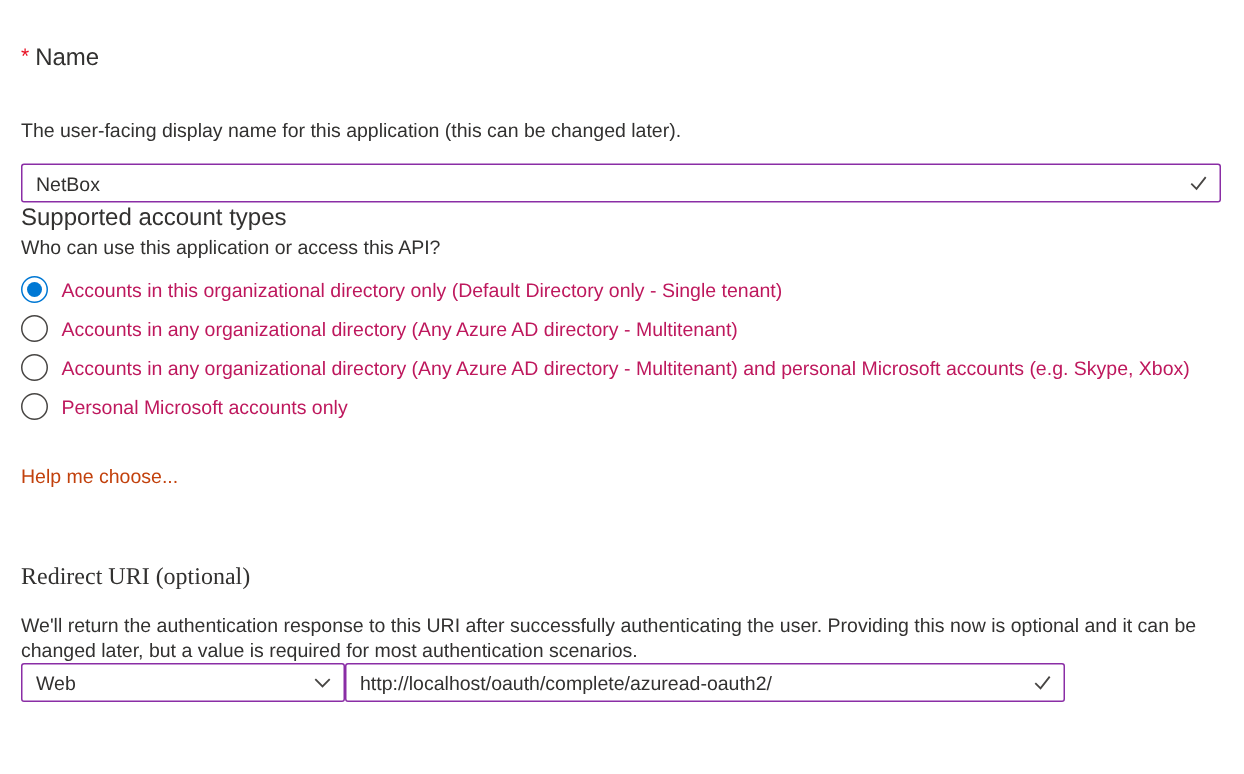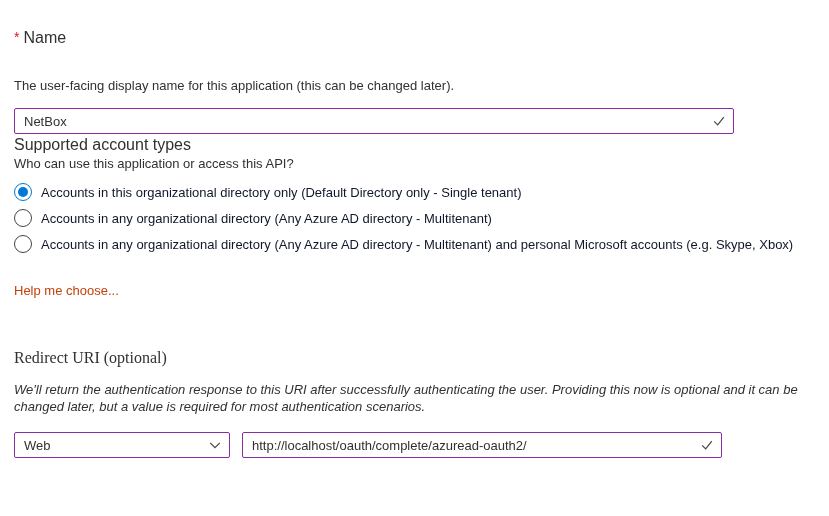--- a/index.html
+++ b/index.html
@@ -60,7 +60,7 @@
   }
   .field-icon svg { display: block; width: 14px; height: 14px; }
 
-  .name-input-box { width: 720px; }
+  .name-input-box { width: 800px; }
 
   
   .sect-account { }

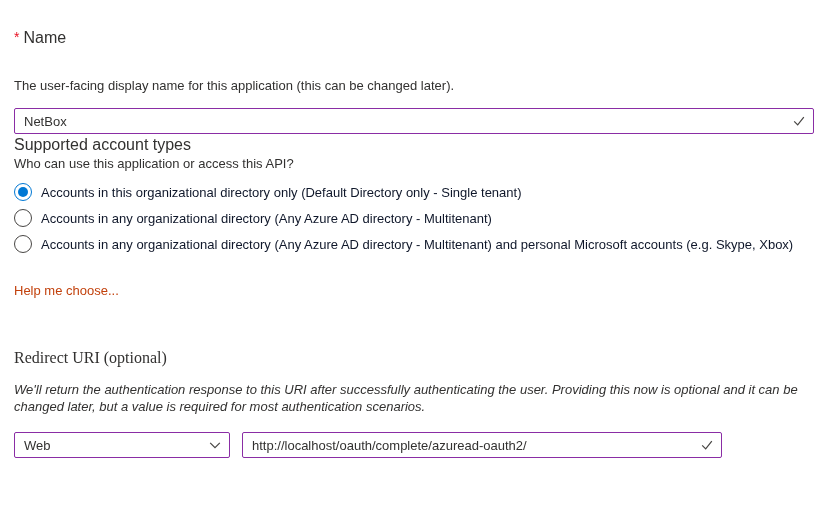--- a/index.html
+++ b/index.html
@@ -93,7 +93,7 @@
     background: #0078d4;
     transform: translate(-50%, -50%);
   }
-  .radio-option .opt-label { font-size: 13px; line-height: 17px; color: #0f172a; }
+  .radio-option .opt-label { font-size: 13px; line-height: 17px; color: #be185d; }
 
   .help-link {
     display: inline-block;

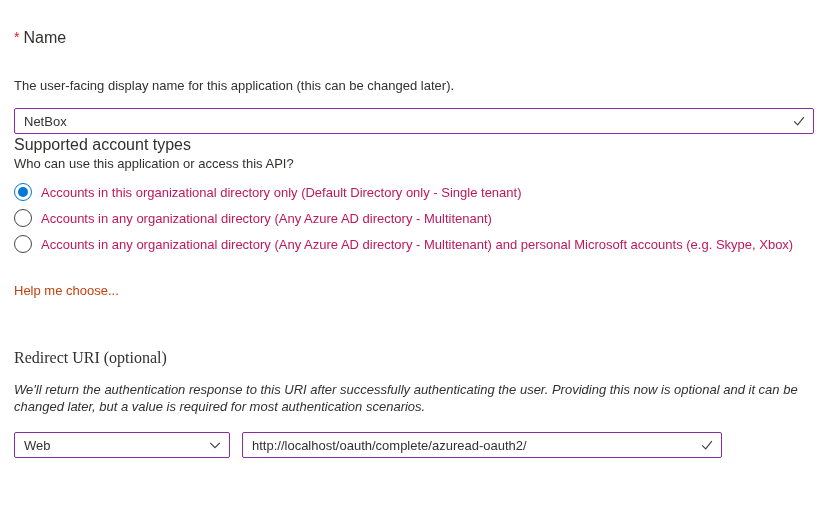--- a/index.html
+++ b/index.html
@@ -159,6 +159,10 @@
       <span class="radio"></span>
       <span class="opt-label">Accounts in any organizational directory (Any Azure AD directory - Multitenant) and personal Microsoft accounts (e.g. Skype, Xbox)</span>
     </div>
+    <div class="radio-option">
+      <span class="radio"></span>
+      <span class="opt-label">Personal Microsoft accounts only</span>
+    </div>
   </div>
 
   <a class="help-link">Help me choose...</a>

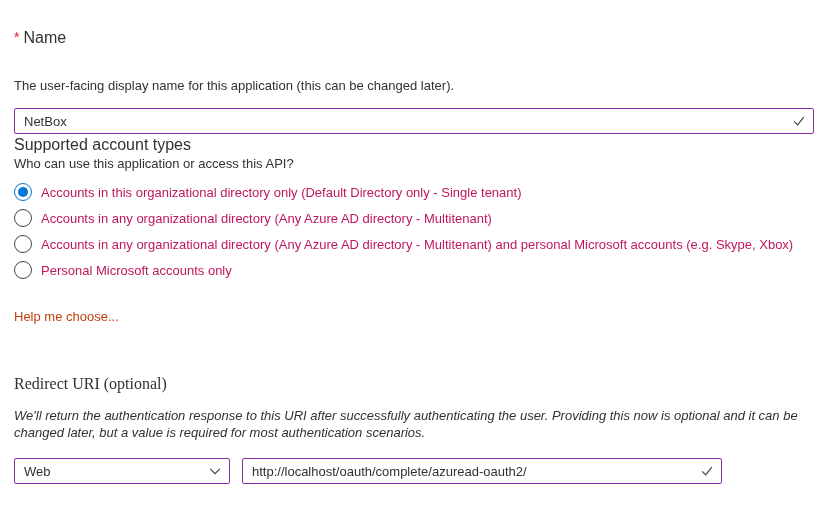--- a/index.html
+++ b/index.html
@@ -105,7 +105,7 @@
   }
 
   .sect-redirect { margin-top: 49px; font-family: Liberation Serif, serif; }
-  .redirect-desc { margin-top: 13px; width: 800px; font-style: italic; }
+  .redirect-desc { margin-top: 13px; width: 800px; }
 
   .uri-row { display: flex; gap: 12px; margin-top: 17px; }
   .platform-select {

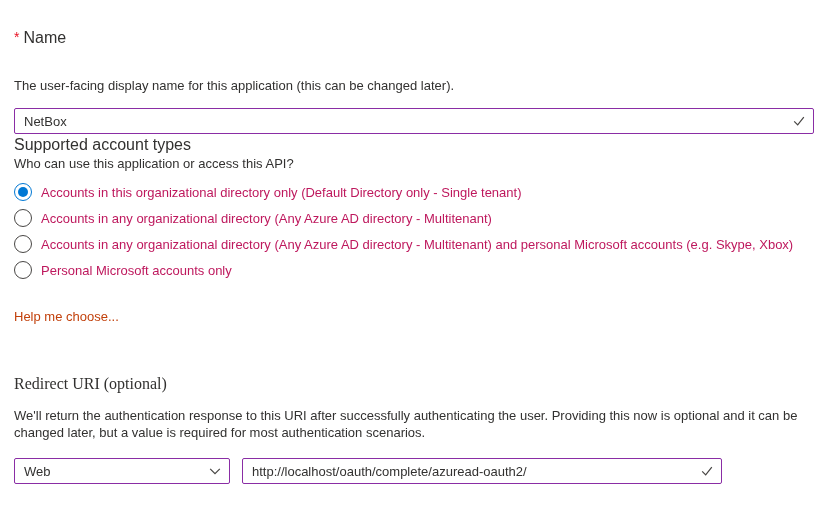--- a/index.html
+++ b/index.html
@@ -107,7 +107,7 @@
   .sect-redirect { margin-top: 49px; font-family: Liberation Serif, serif; }
   .redirect-desc { margin-top: 13px; width: 800px; }
 
-  .uri-row { display: flex; gap: 12px; margin-top: 17px; }
+  .uri-row { display: flex; }
   .platform-select {
     position: relative;
     width: 216px;

